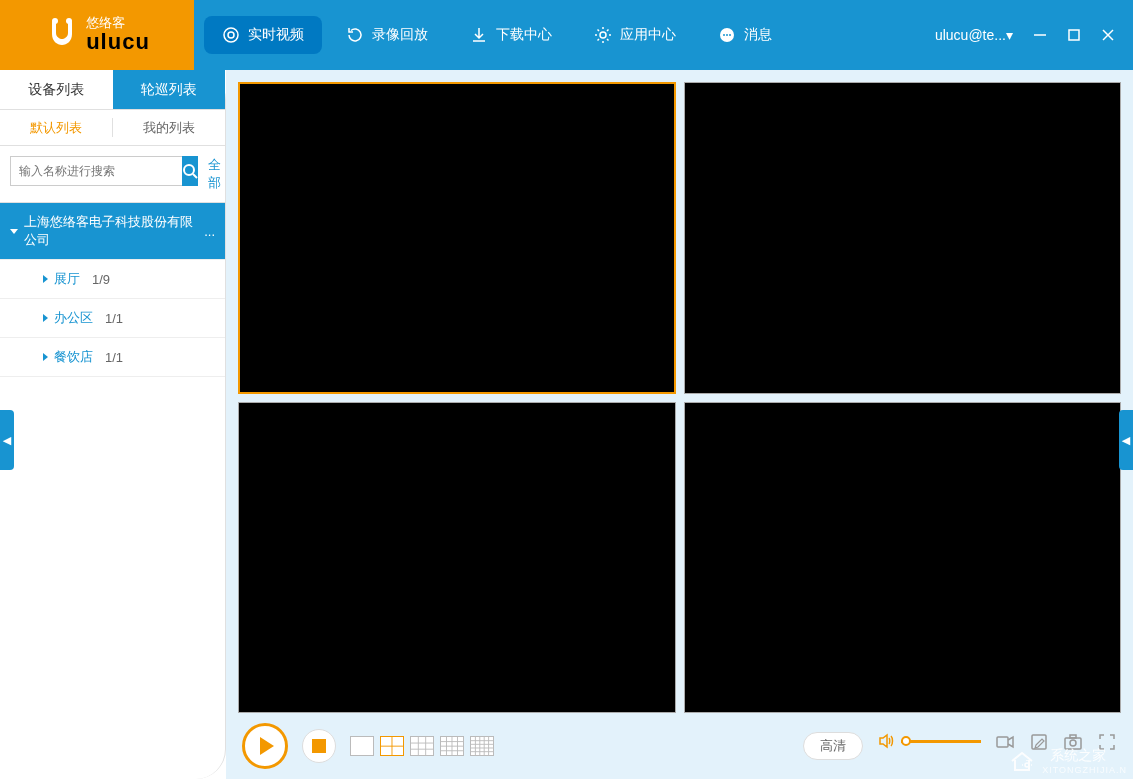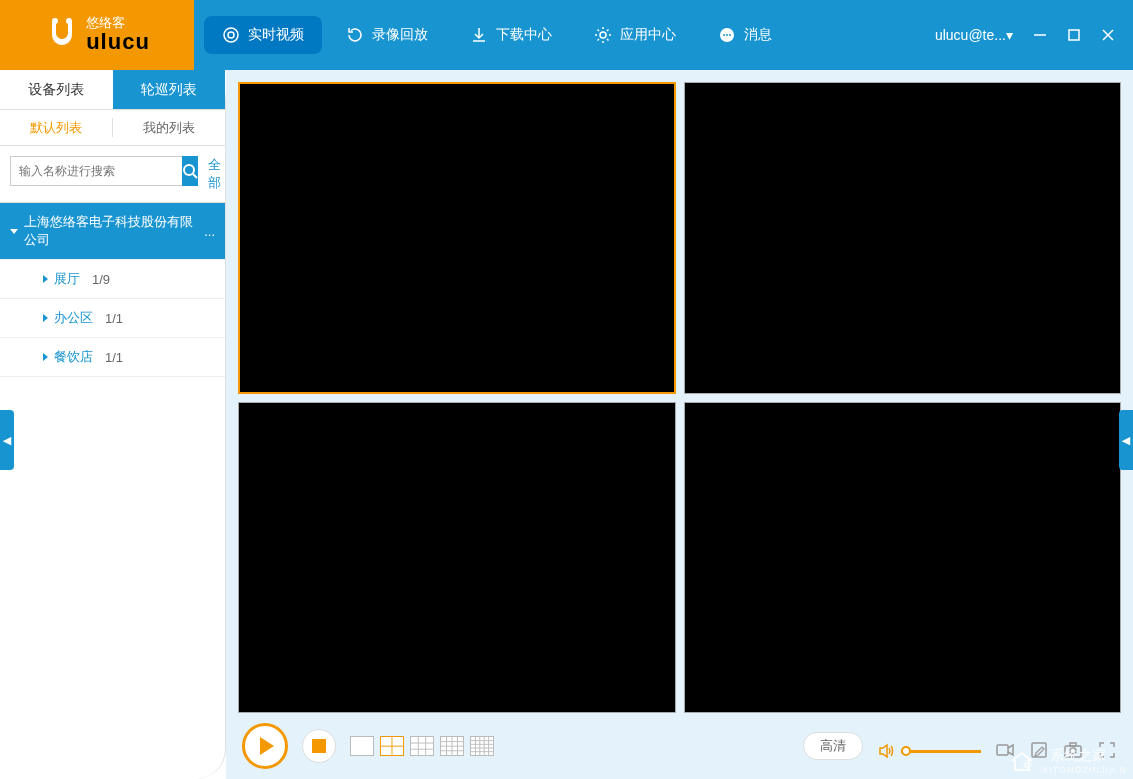--- a/index.html
+++ b/index.html
@@ -71,7 +71,7 @@
 .layout-btn.active { border-color: #f39800; }
 .grid-lines { position: absolute; inset: 0; }
 
-.toolbar-right { margin-left: auto; display: flex; align-items: flex-end; gap: 14px; }
+.toolbar-right { margin-left: auto; display: flex; align-items: flex-start; gap: 14px; }
 .quality-btn { padding: 4px 16px; border: 1px solid #ddd; border-radius: 14px; background: #fff; font-size: 13px; color: #666; cursor: pointer; }
 .vol { display: flex; align-items: center; gap: 6px; color: #f39800; }
 .vol-track { width: 80px; height: 3px; background: #f39800; position: relative; }

